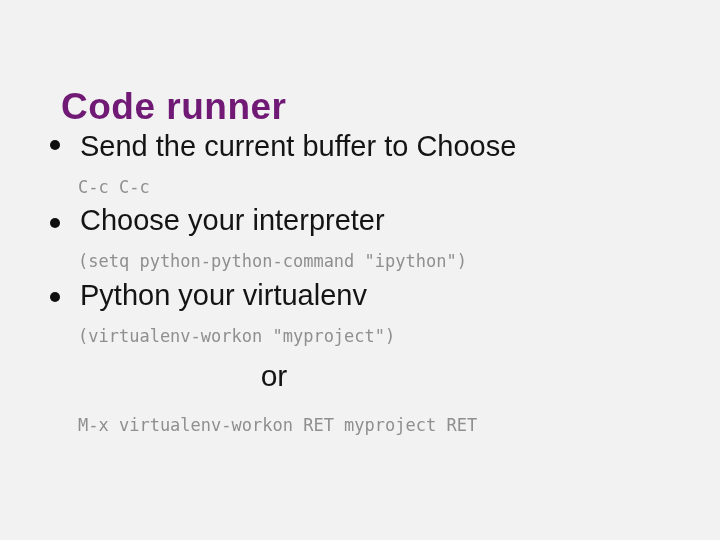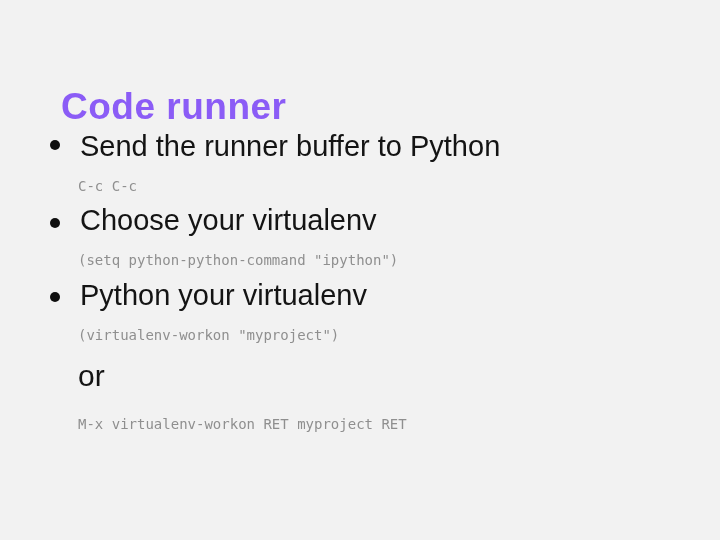--- a/index.html
+++ b/index.html
@@ -21,7 +21,7 @@
     top: 63px;
     font-size: 37px;
     font-weight: bold;
-    color: #8b5cf6;
+    color: #701a75;
     letter-spacing: 0.5px;
   }
   .bullet-dot {

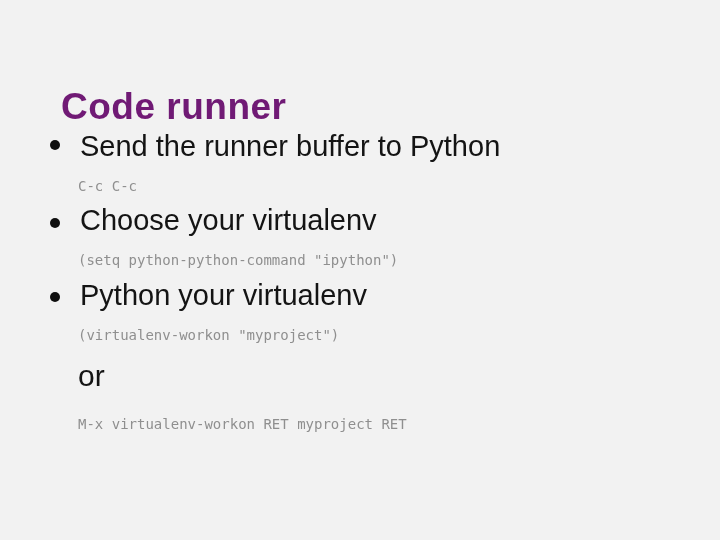--- a/index.html
+++ b/index.html
@@ -70,7 +70,7 @@
   <h1 class="abs title">Code runner</h1>
 
   <span class="bullet-dot dot1"></span>
-  <div class="abs bullet-label lbl1">Send the runner buffer to Python</div>
+  <div class="abs bullet-label lbl1">Send the current buffer to Choose</div>
   <div class="abs code-line code1">C-c C-c</div>
 
   <span class="bullet-dot dot2"></span>

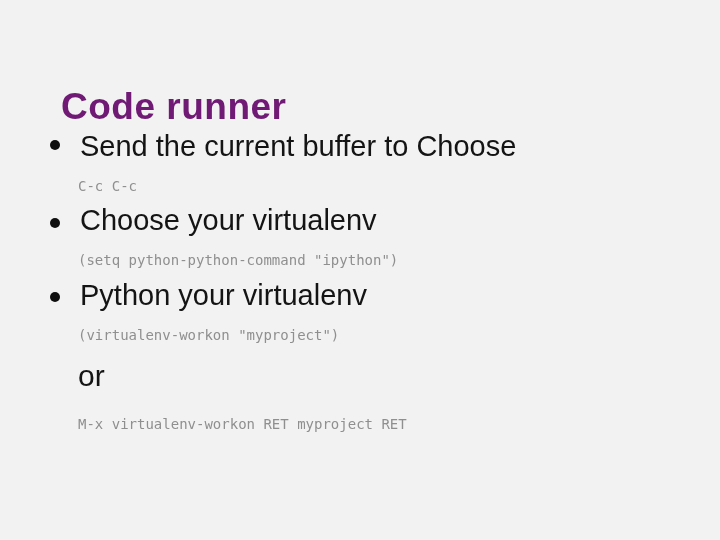--- a/index.html
+++ b/index.html
@@ -40,7 +40,7 @@
   .code-line {
     left: 78px;
     font-family: "DejaVu Sans Mono", monospace;
-    font-size: 14px;
+    font-size: 17px;
     color: #8f8f8f;
   }
   .or-line {

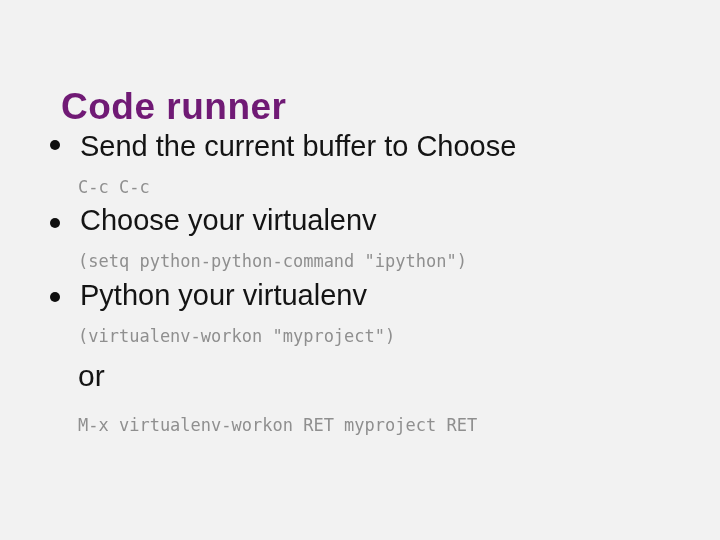--- a/index.html
+++ b/index.html
@@ -74,7 +74,7 @@
   <div class="abs code-line code1">C-c C-c</div>
 
   <span class="bullet-dot dot2"></span>
-  <div class="abs bullet-label lbl2">Choose your virtualenv</div>
+  <div class="abs bullet-label lbl2">Choose your interpreter</div>
   <div class="abs code-line code2">(setq python-python-command "ipython")</div>
 
   <span class="bullet-dot dot3"></span>

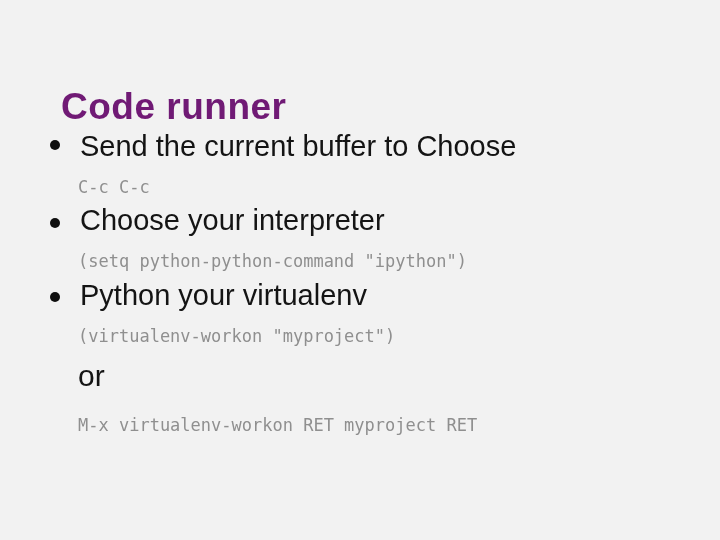--- a/index.html
+++ b/index.html
@@ -46,7 +46,7 @@
   .or-line {
     left: 78px;
     width: 392px;
-    text-align: left;
+    text-align: center;
     font-size: 30px;
     color: #141414;
   }

